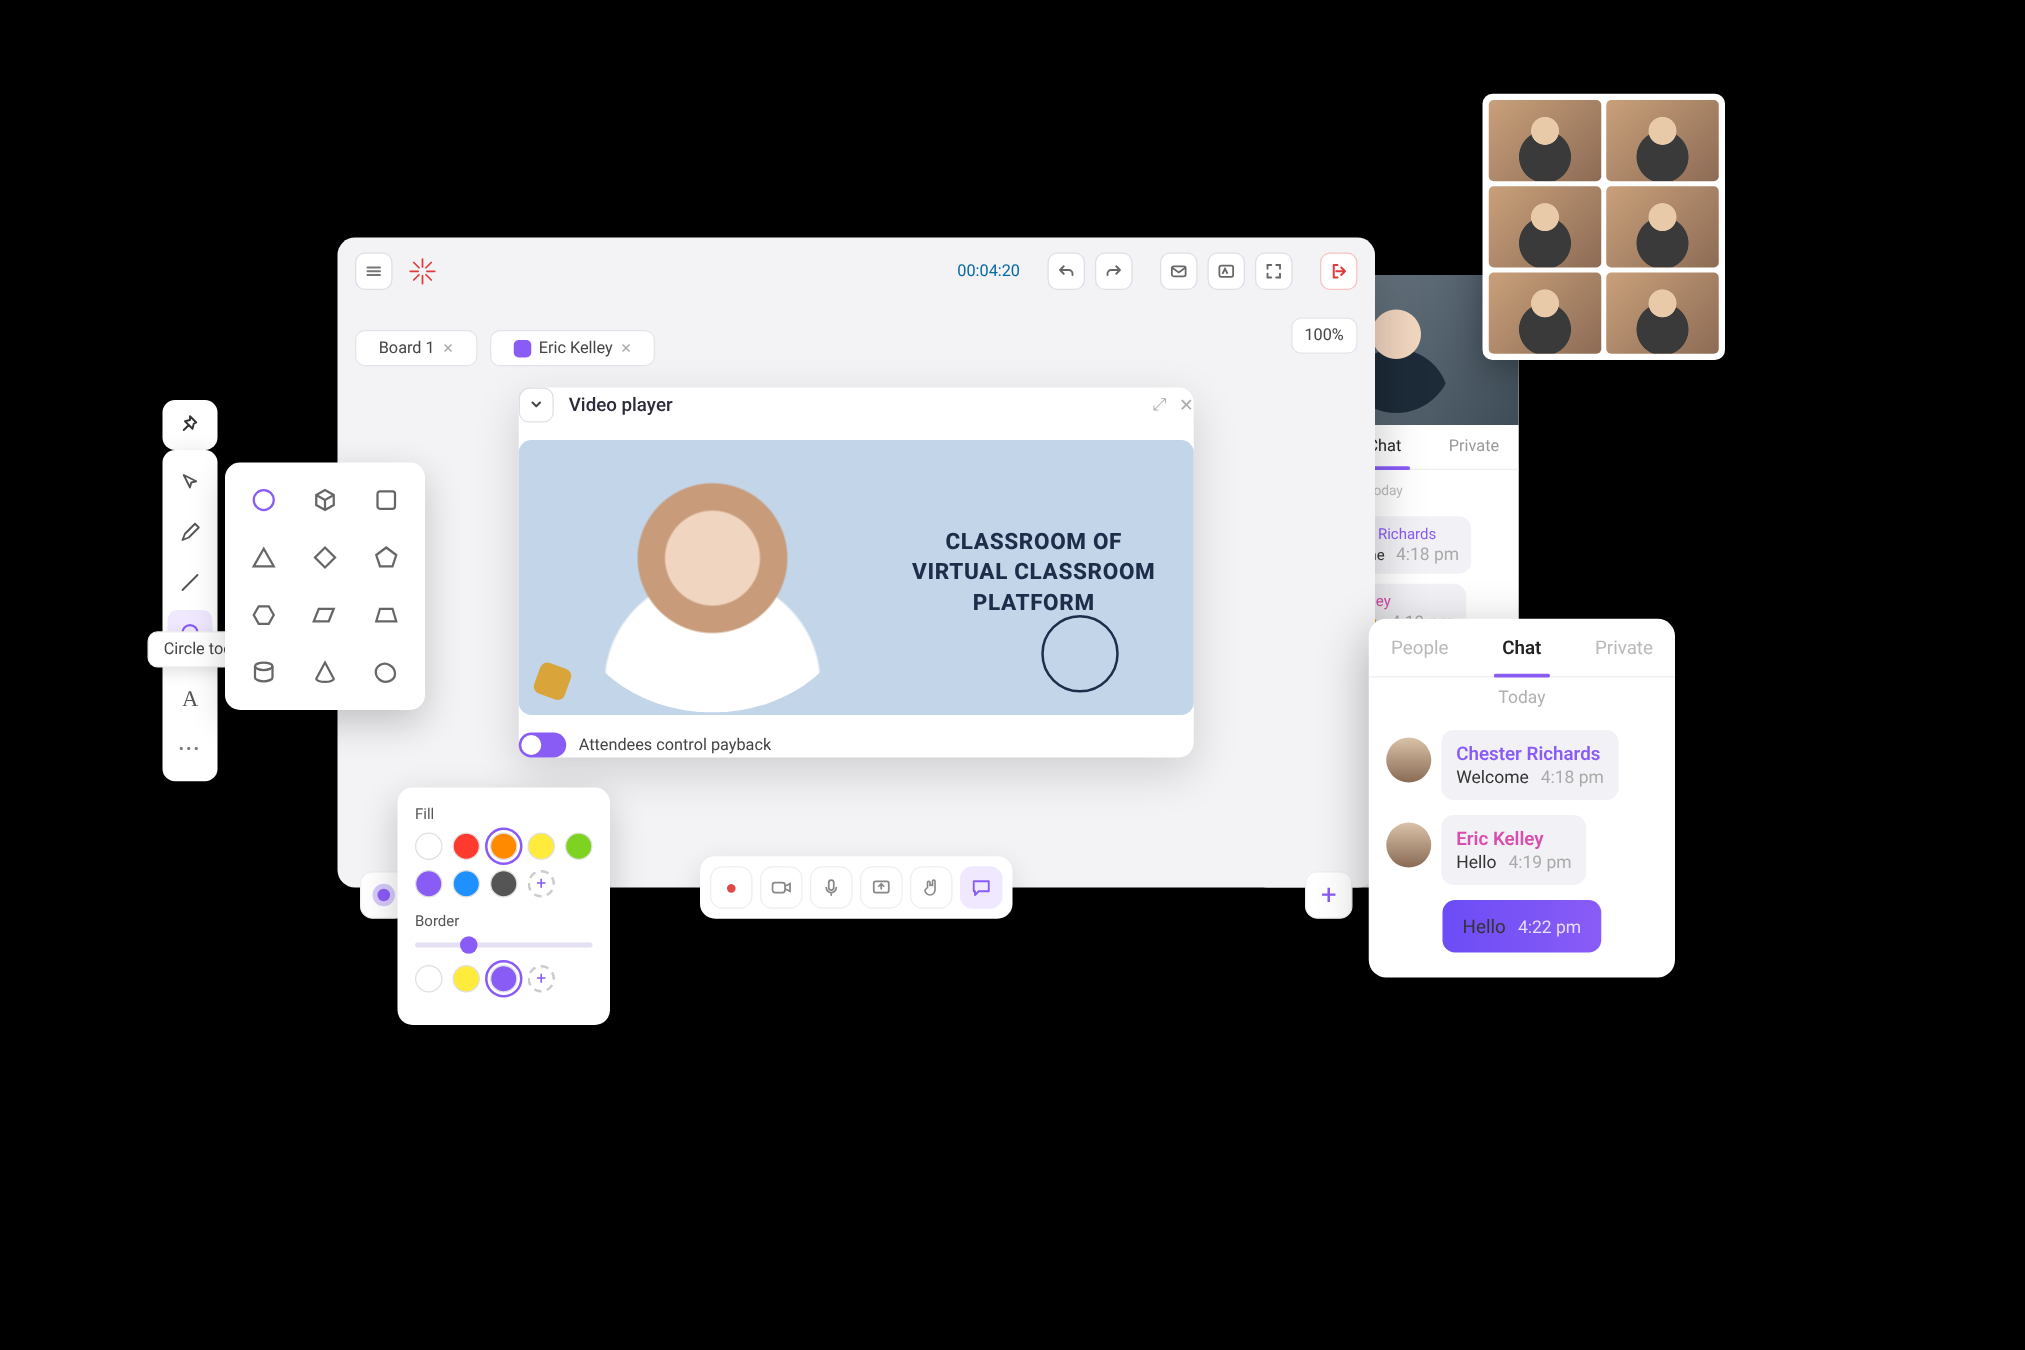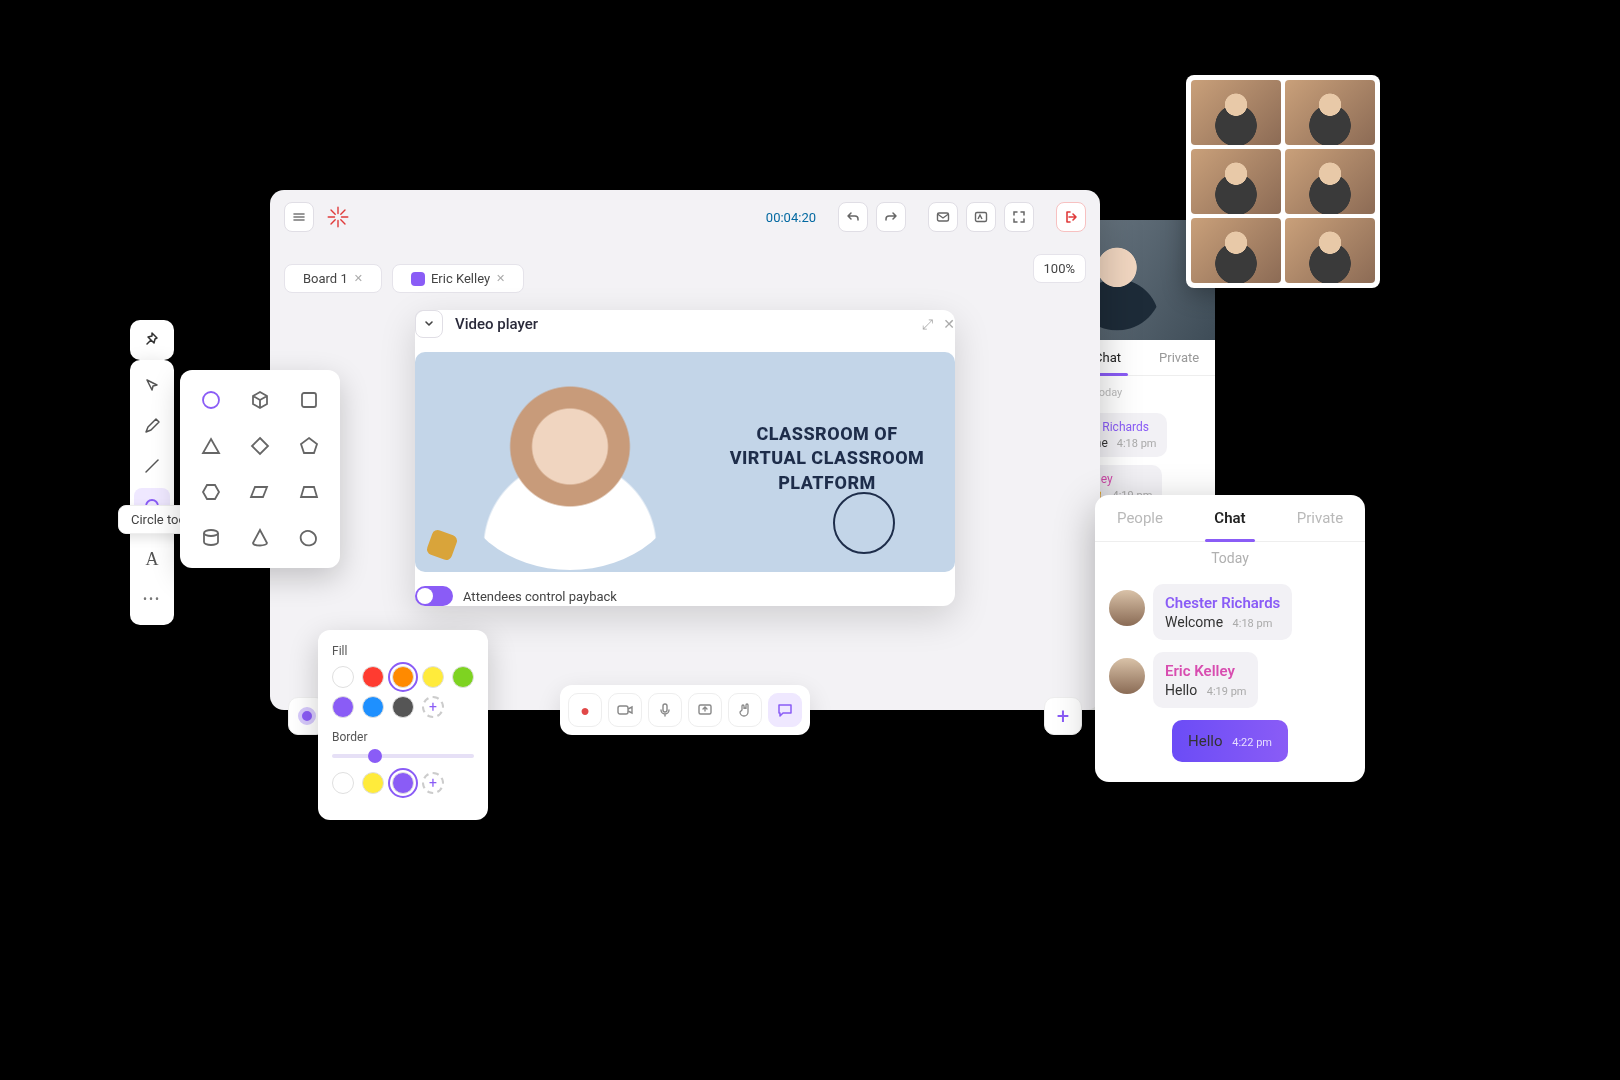--- a/index.html
+++ b/index.html
@@ -294,7 +294,7 @@
   .bubble .name.cr{color:#8a5cf6}
   .bubble .name.ek{color:#d84db0}
   .bubble .line{color:#333}
-  .bubble .time{color:#aaa;font-size:11px;margin-left:6px}
+  .bubble .time{color:#aaa;font-size:14px;margin-left:6px}
   .msg.outgoing{justify-content:center}
   .msg.outgoing .bubble{background:linear-gradient(90deg,#6b4cf6,#8a5cf6);color:#fff}
   .msg.outgoing .bubble .time{color:#e6ddff}

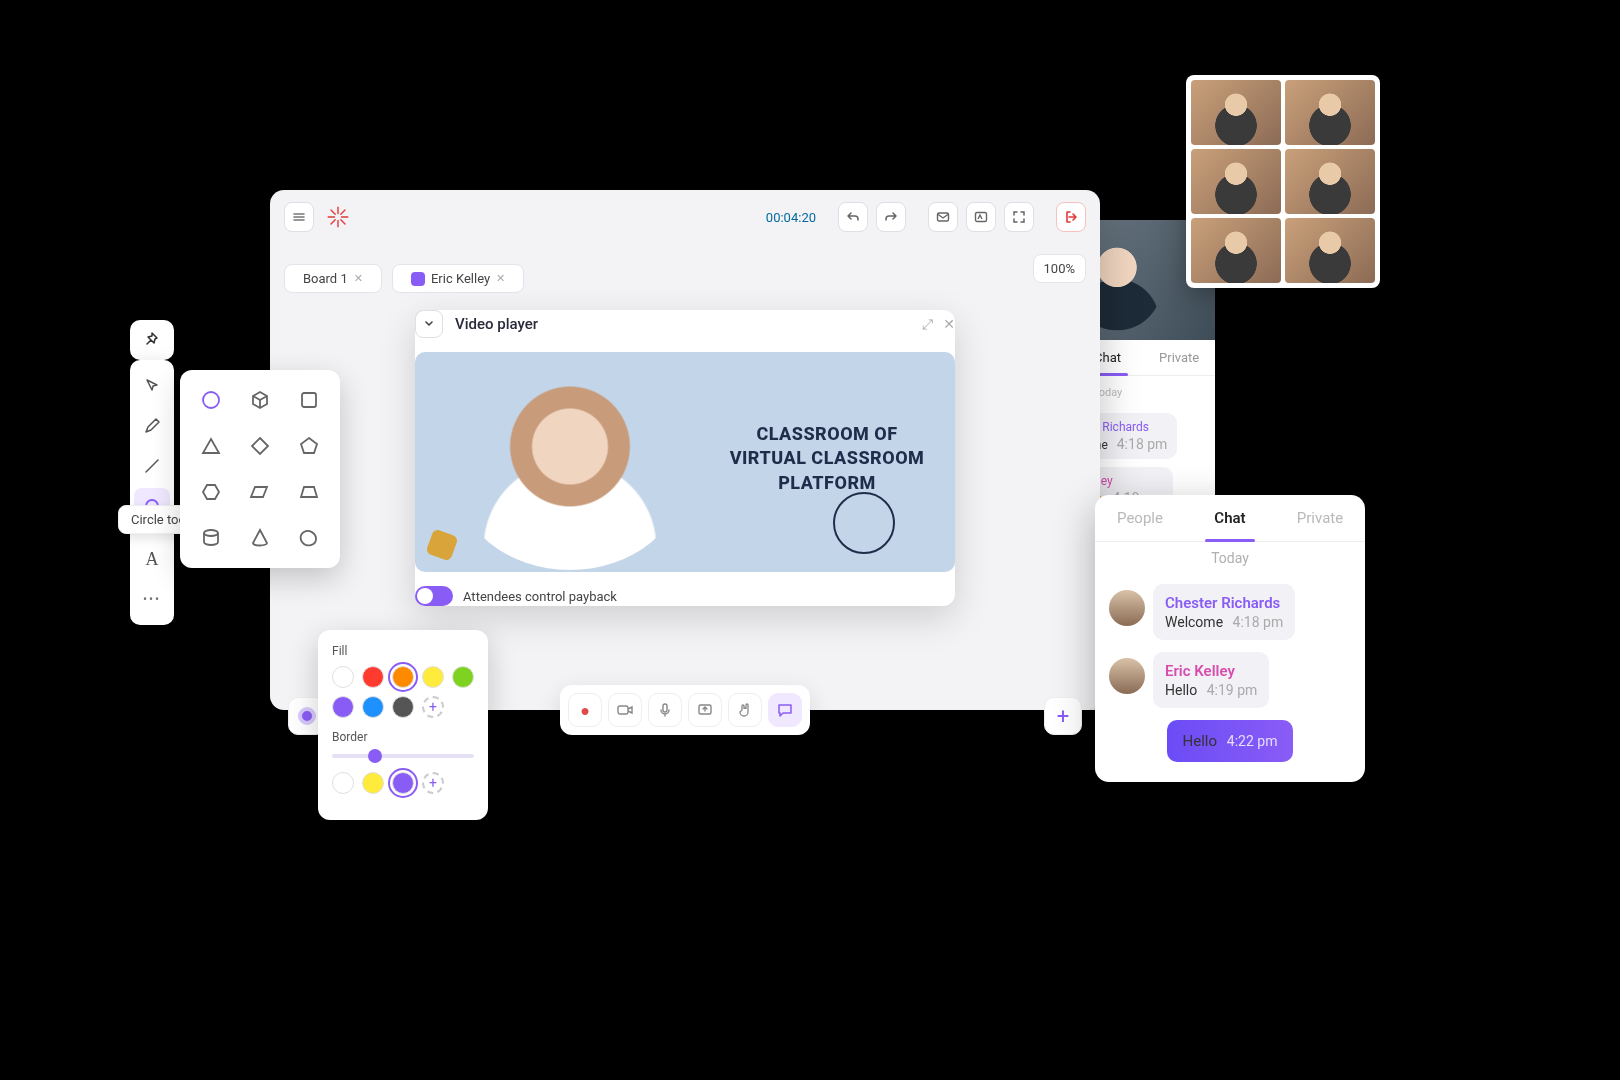--- a/index.html
+++ b/index.html
@@ -310,7 +310,7 @@
   .chat-popover{
     position:absolute;
     top:495px; left:1095px;
-    width:270px;
+    width:245px;
     background:#fff;
     border-radius:14px;
     box-shadow:0 12px 40px rgba(0,0,0,.3);

